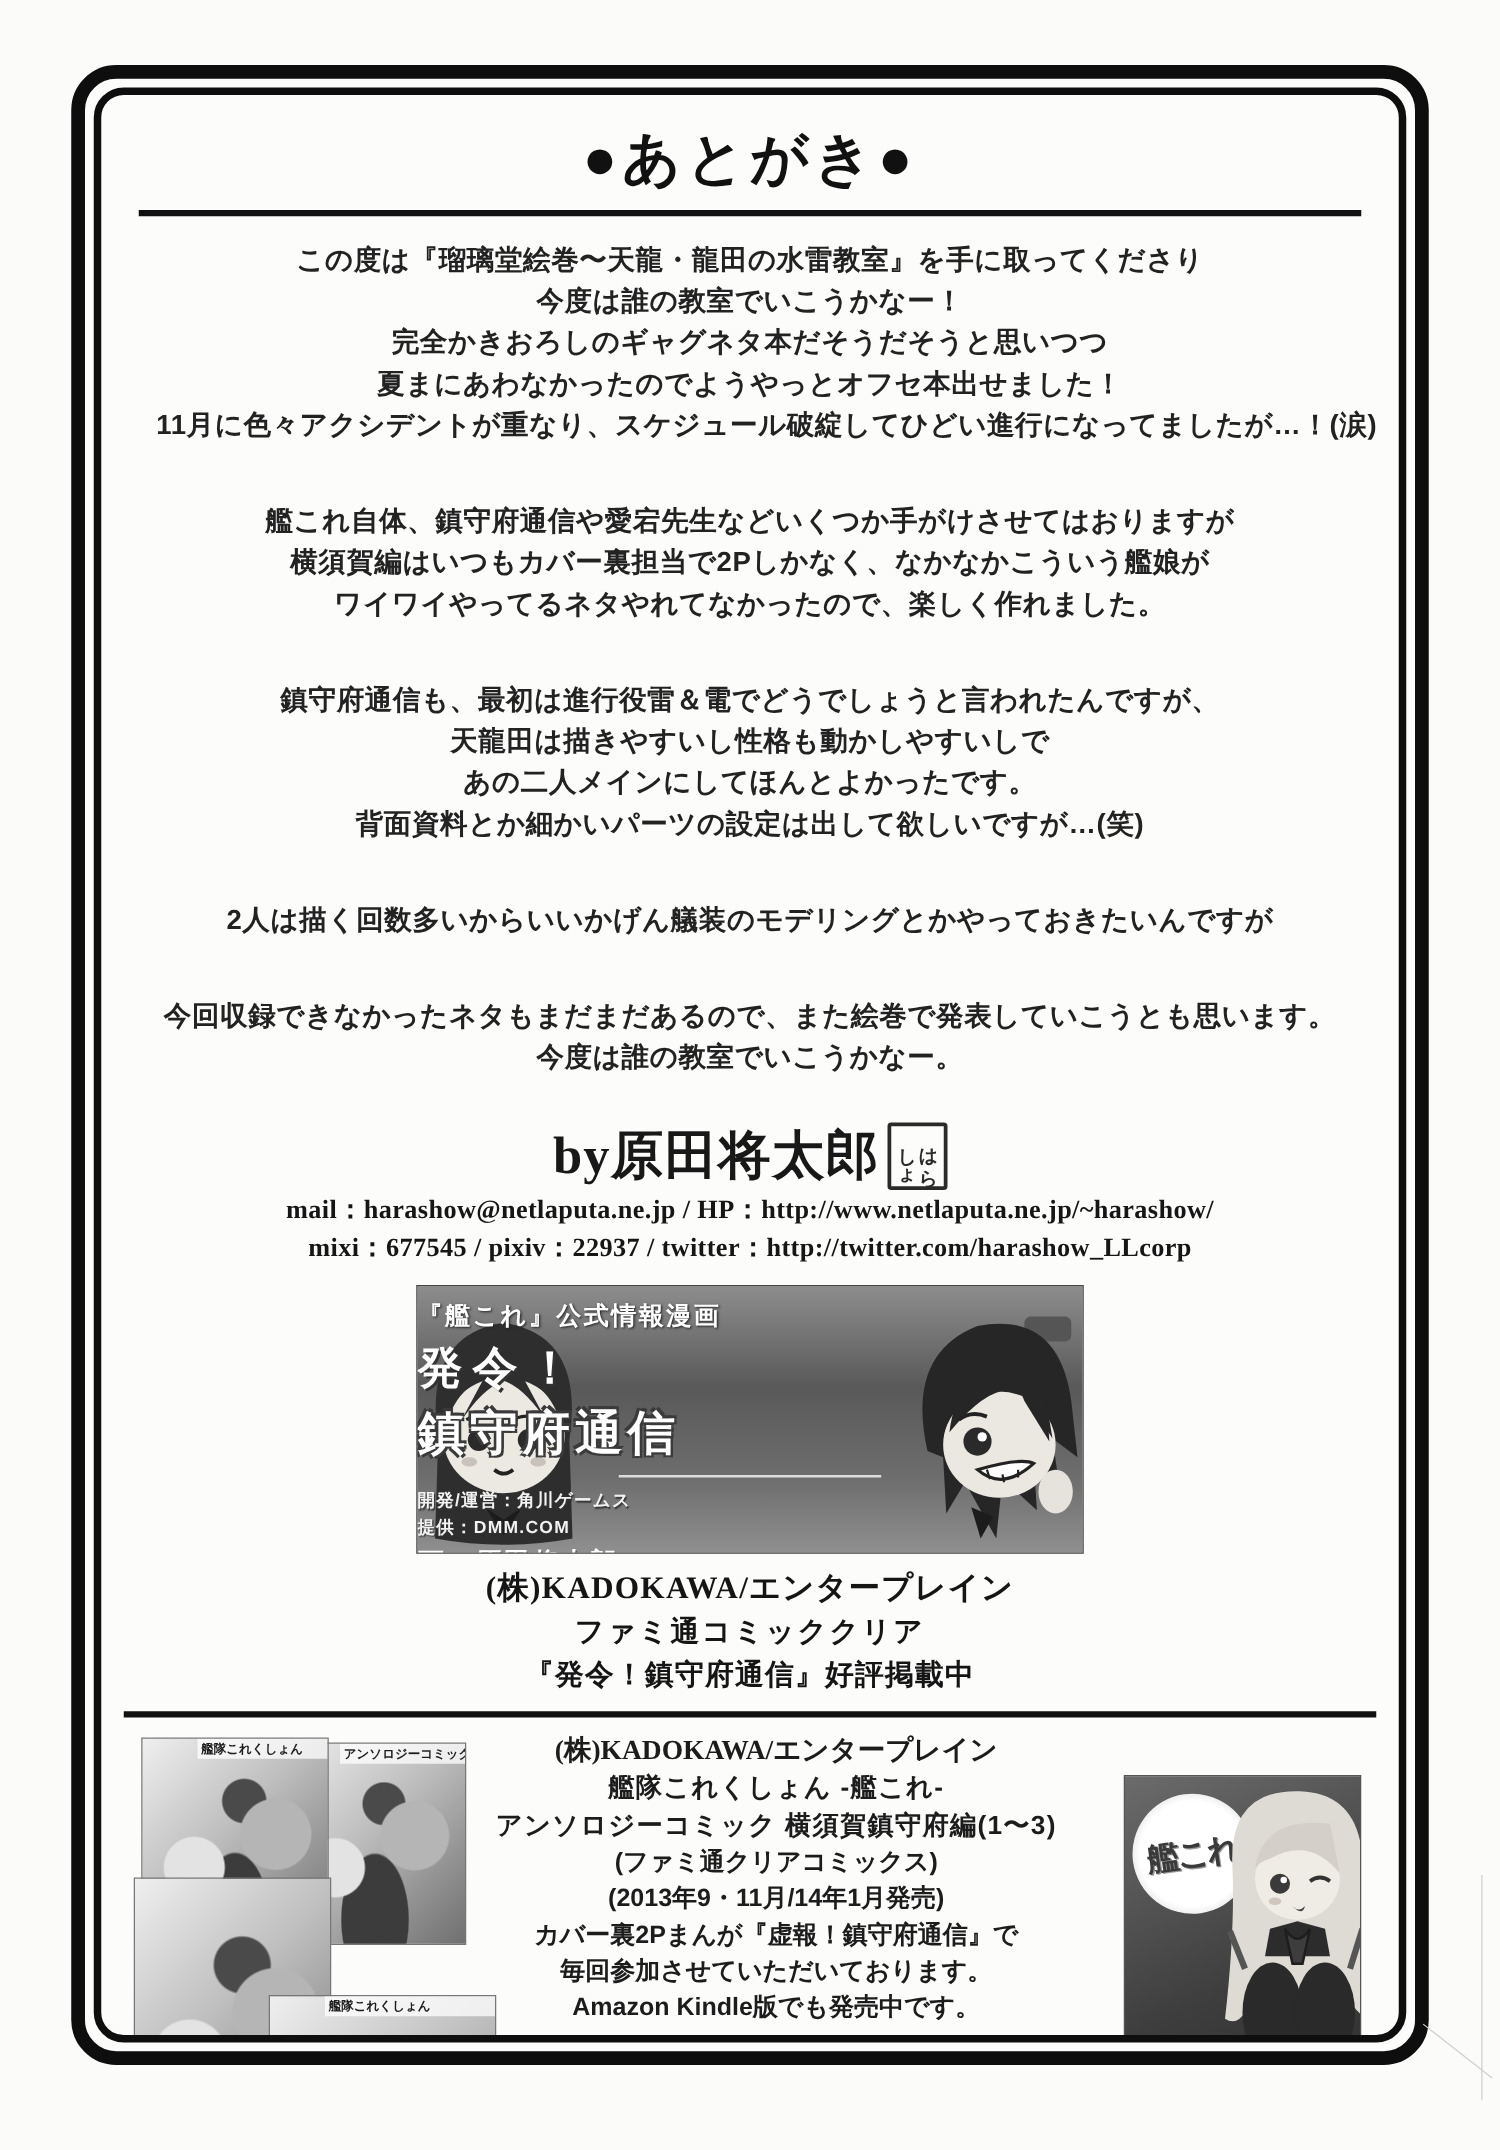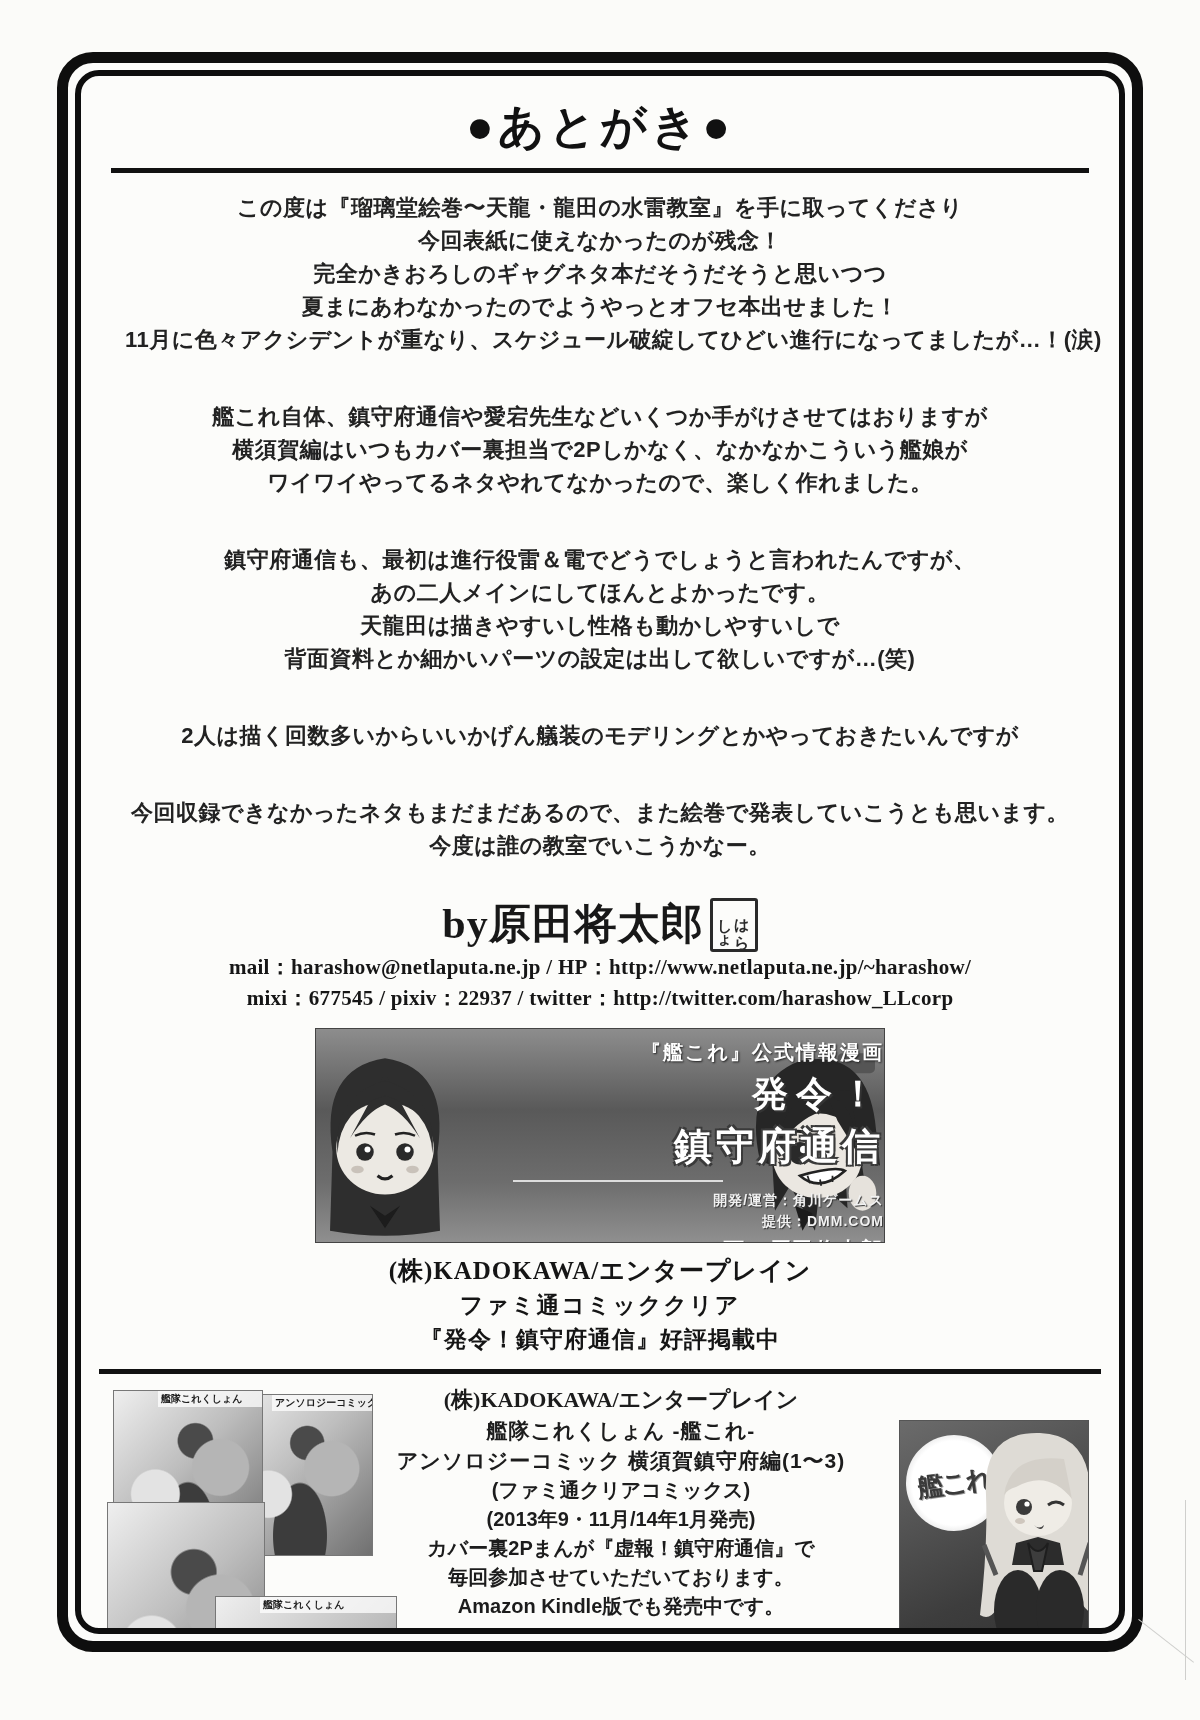--- a/index.html
+++ b/index.html
@@ -148,7 +148,7 @@
     <div>
       <p class="para">
         <span class="line">この度は『瑠璃堂絵巻〜天龍・龍田の水雷教室』を手に取ってくださり</span>
-        <span class="line">今回表紙に使えなかったのが残念！</span>
+        <span class="line">今度は誰の教室でいこうかなー！</span>
         <span class="line">完全かきおろしのギャグネタ本だそうだそうと思いつつ</span>
         <span class="line">夏まにあわなかったのでようやっとオフセ本出せました！</span>
         <span class="line">11月に色々アクシデントが重なり、スケジュール破綻してひどい進行になってましたが…！(涙)</span>

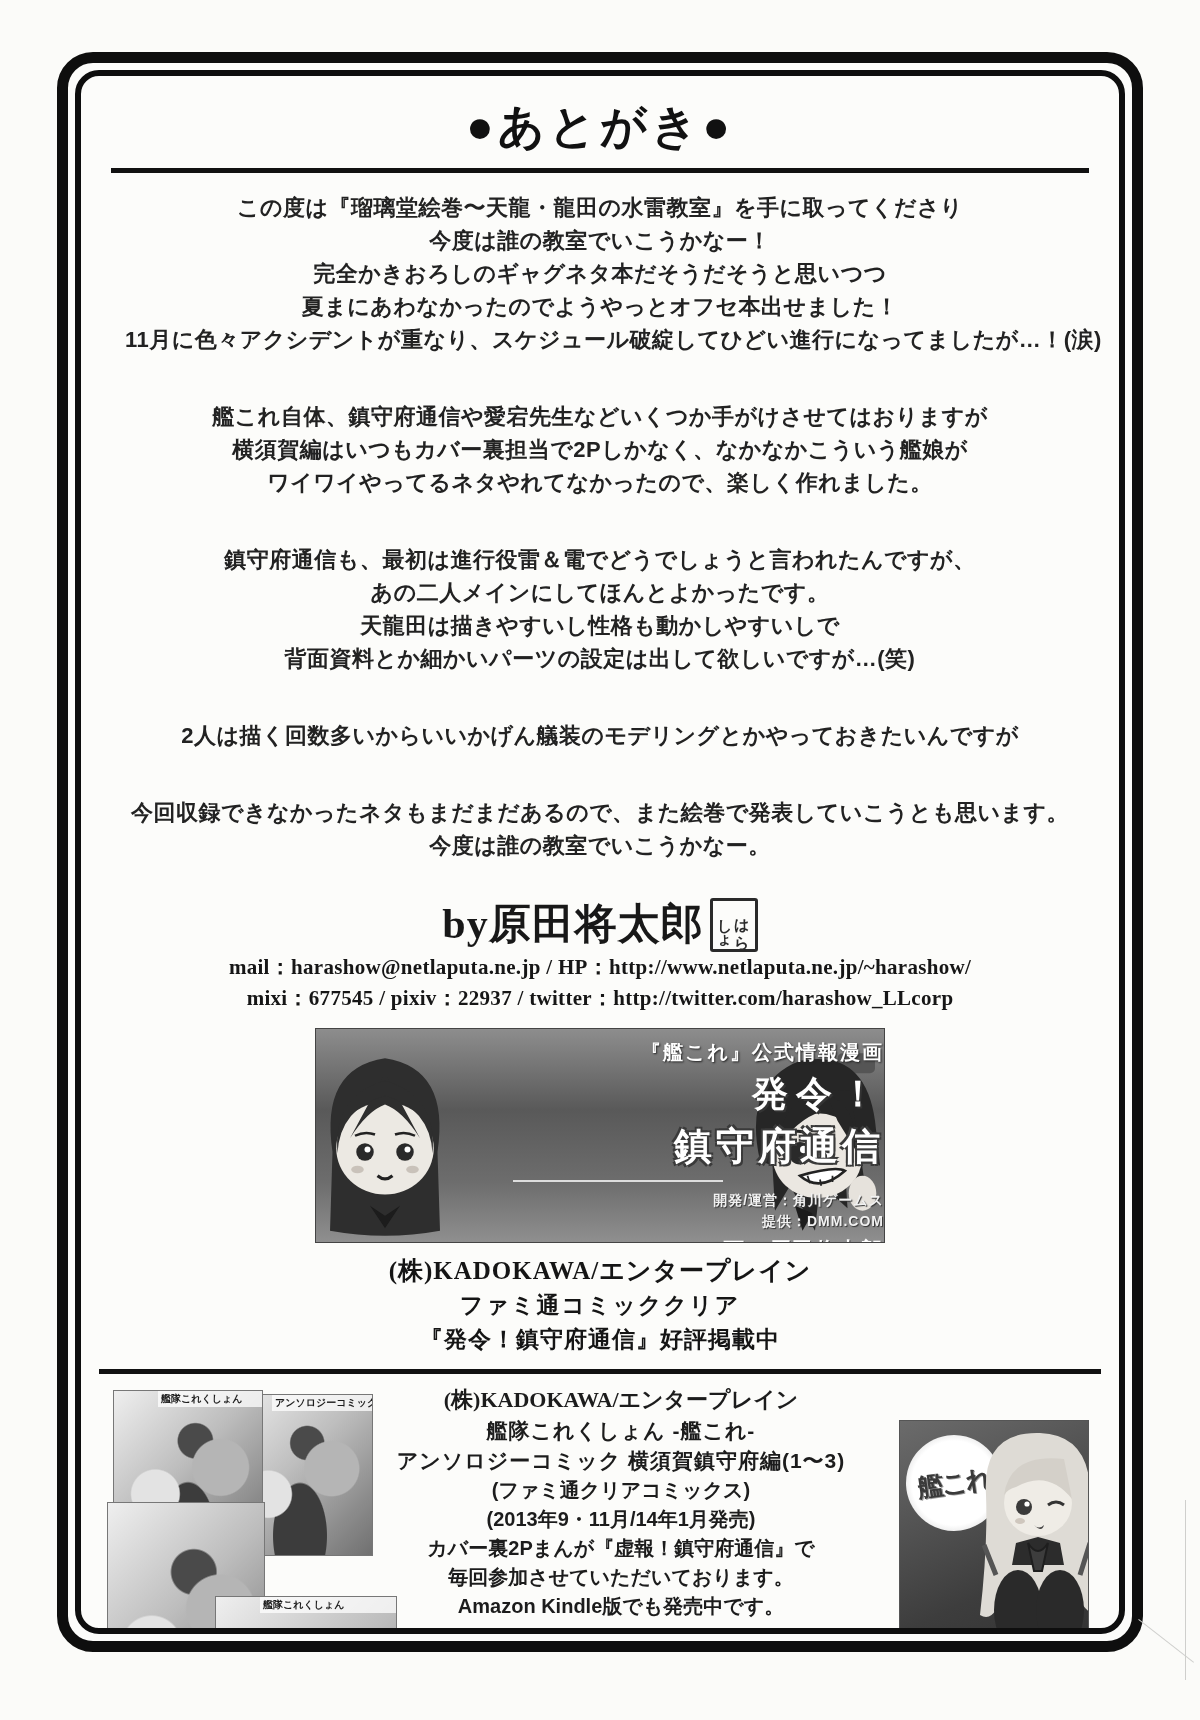--- a/index.html
+++ b/index.html
@@ -160,8 +160,8 @@
       </p>
       <p class="para">
         <span class="line">鎮守府通信も、最初は進行役雷＆電でどうでしょうと言われたんですが、</span>
+        <span class="line">天龍田は描きやすいし性格も動かしやすいしで</span>
         <span class="line">あの二人メインにしてほんとよかったです。</span>
-        <span class="line">天龍田は描きやすいし性格も動かしやすいしで</span>
         <span class="line">背面資料とか細かいパーツの設定は出して欲しいですが…(笑)</span>
       </p>
       <p class="para">

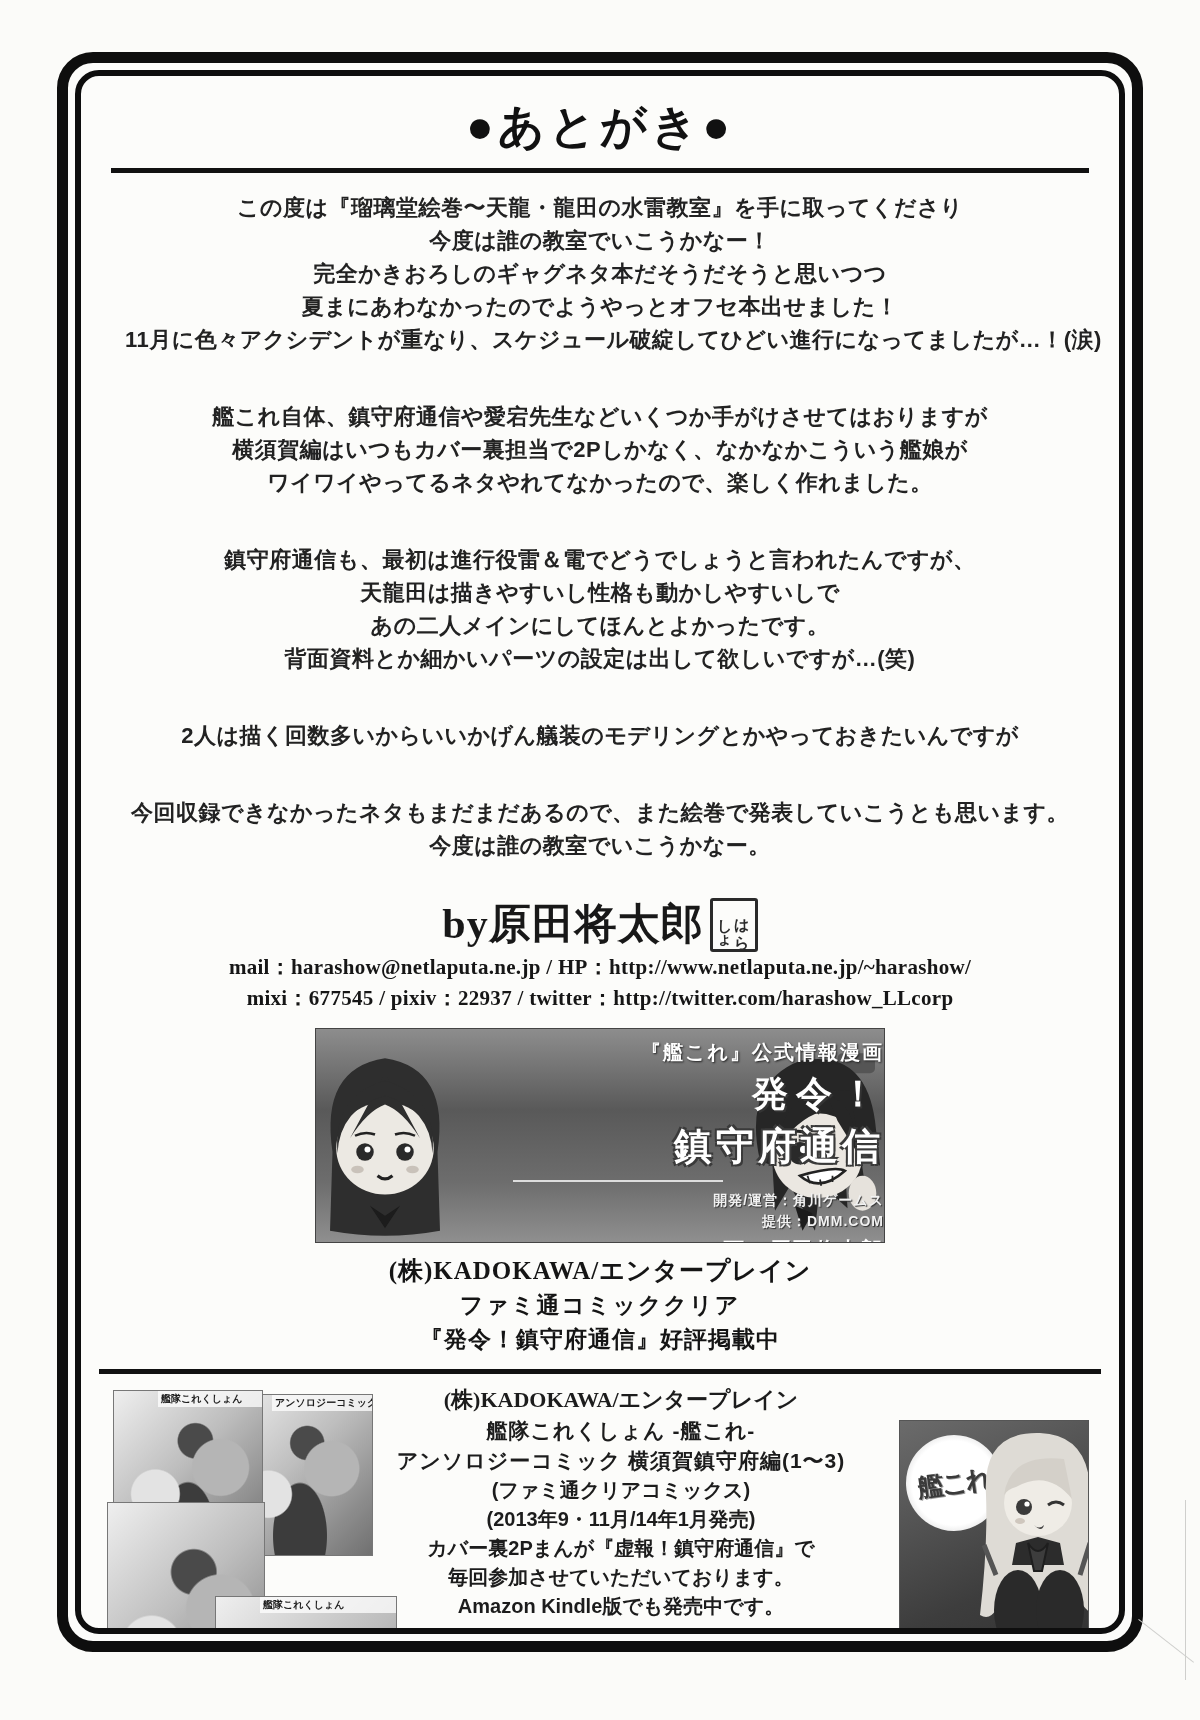--- a/index.html
+++ b/index.html
@@ -62,8 +62,7 @@
     width:532px; height:213px; margin:14px auto 0;
     background:linear-gradient(180deg,#8d8d8d 0%,#595959 38%,#6d6d6d 72%,#8f8f8f 100%);
     border:1px solid #444; position:relative; overflow:hidden;
-    text-align:right;
-    padding-left:36px;
+    text-align:left;
   }
   .banner .chibi{ position:absolute; bottom:0; width:150px; height:205px; }
   .banner .chibi.left{ left:-6px; }

